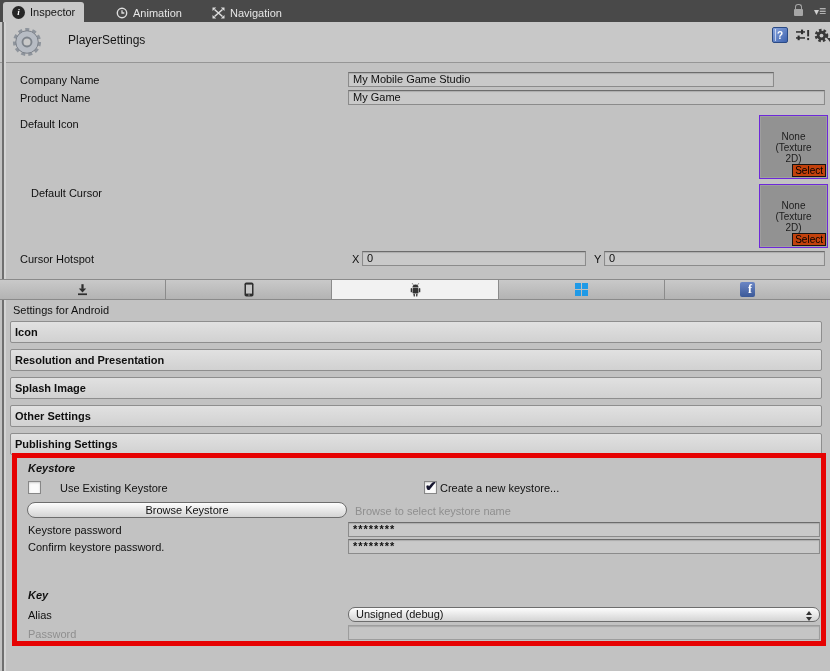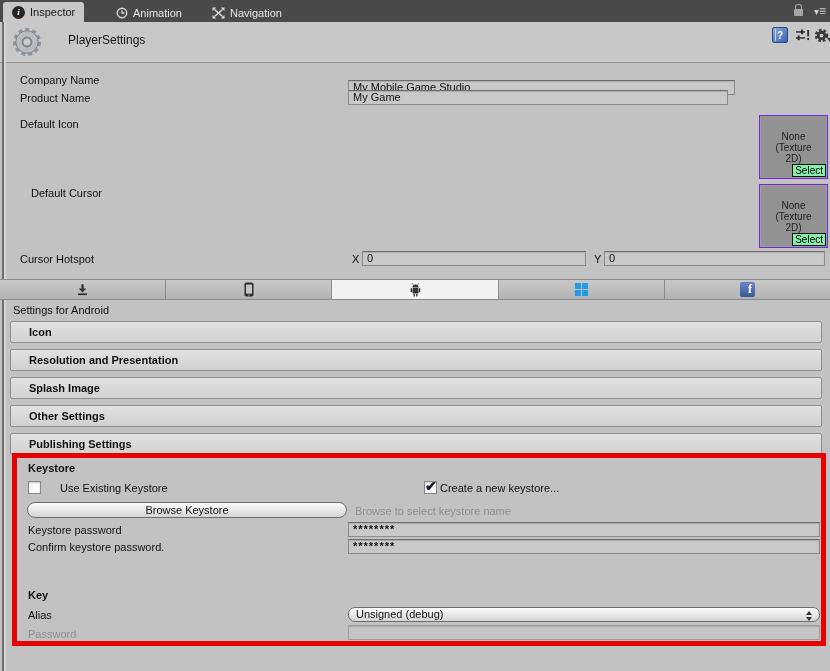--- a/index.html
+++ b/index.html
@@ -152,7 +152,7 @@
   <div class="edge-light"></div>
 
   <div class="label" style="left:20px; top:74px;">Company Name</div>
-  <div class="field" style="left:348px; top:80px; width:387px;">My Mobile Game Studio</div>
+  <div class="field" style="left:348px; top:72px; width:426px;">My Mobile Game Studio</div>
 
   <div class="label" style="left:20px; top:92px;">Product Name</div>
   <div class="field" style="left:348px; top:90px; width:380px;">My Game</div>

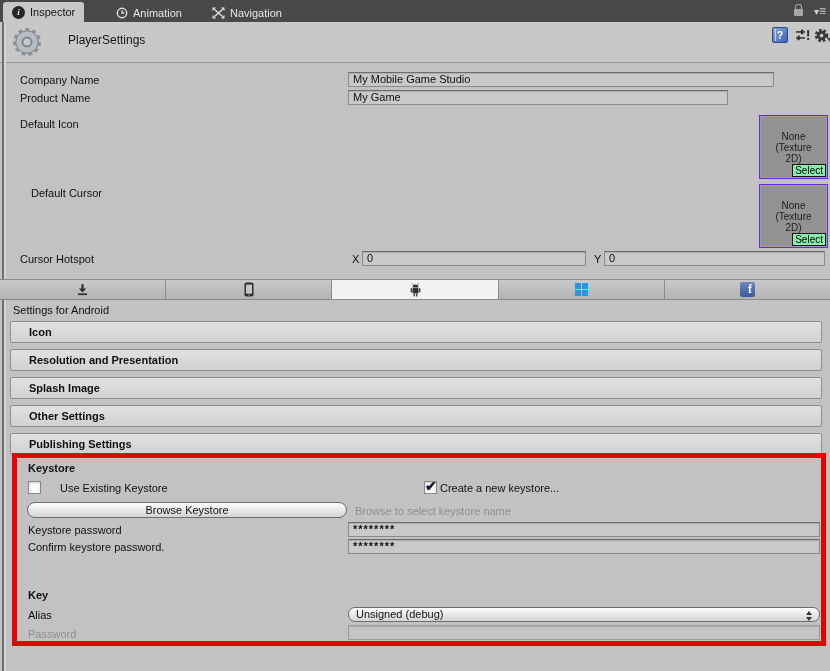--- a/index.html
+++ b/index.html
@@ -155,7 +155,7 @@
   <div class="field" style="left:348px; top:72px; width:426px;">My Mobile Game Studio</div>
 
   <div class="label" style="left:20px; top:92px;">Product Name</div>
-  <div class="field" style="left:348px; top:90px; width:380px;">My Game</div>
+  <div class="field" style="left:348px; top:90px; width:477px;">My Game</div>
 
   <div class="label" style="left:20px; top:118px;">Default Icon</div>
   <div class="texslot" style="top:115px;">

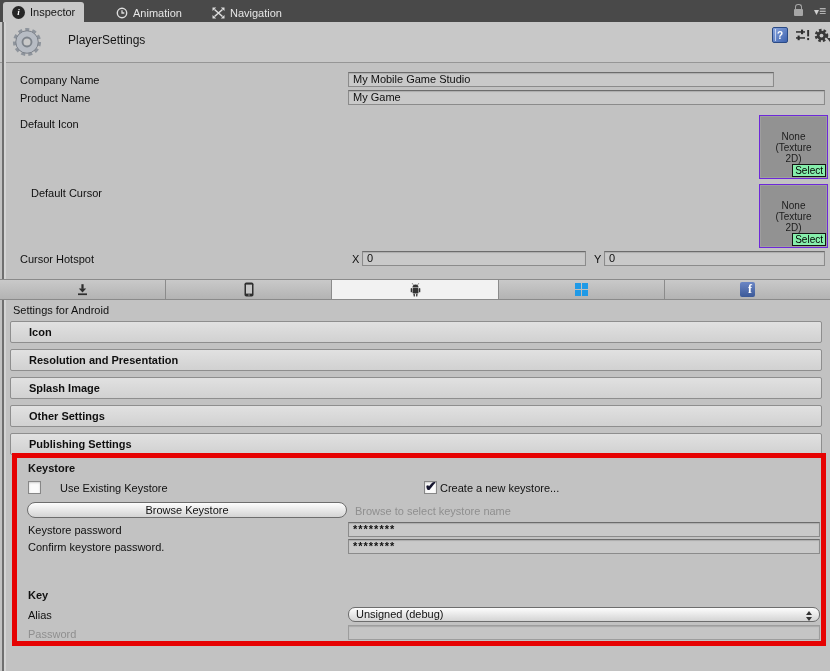--- a/index.html
+++ b/index.html
@@ -55,7 +55,7 @@
   .texslot { position:absolute; left:759px; width:69px; height:64px; box-sizing:border-box;
              background:#929292; border:1px solid #6d28d9; box-shadow:inset 0 0 0 1px #9e9e9e;
              color:#1c1c1c; font-size:10px; line-height:11px; text-align:center; white-space:pre-line; padding-top:4px; }
-  .selbtn { position:absolute; right:1px; bottom:1px; background:#86efac; border:1px solid #141414;
+  .selbtn { position:absolute; right:1px; bottom:1px; background:#c2410c; border:1px solid #141414;
             font-size:10px; line-height:11px; padding:0 2px; color:#000; cursor:default; }
 
   

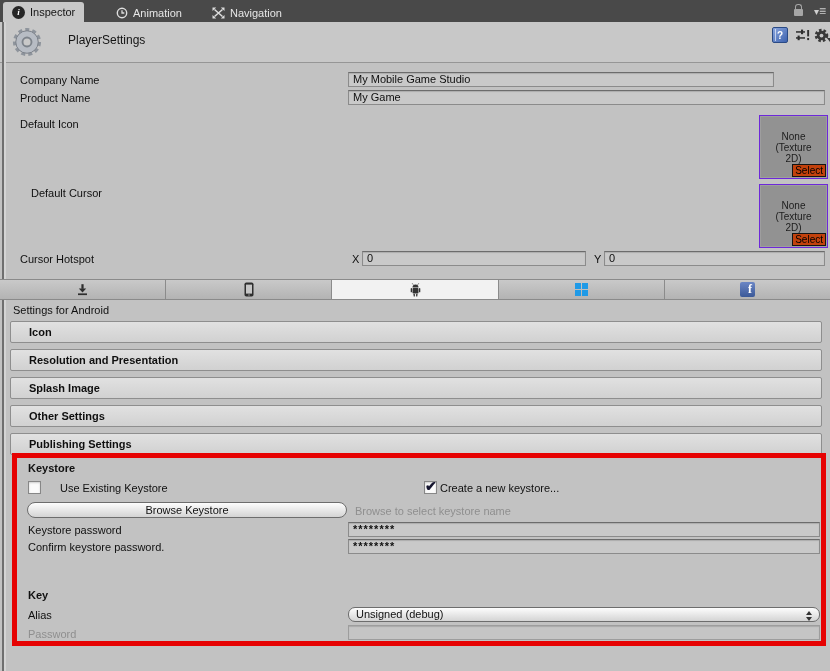--- a/index.html
+++ b/index.html
@@ -69,7 +69,7 @@
   
   .acc { position:absolute; left:10px; width:812px; height:22px; box-sizing:border-box;
          background:linear-gradient(#e1e1e1,#d1d1d1); border:1px solid #8e8e8e; border-radius:2px;
-         font-weight:bold; font-size:11px; color:#0f0f0f; line-height:20px; padding-left:18px; cursor:default; }
+         font-weight:bold; font-size:11px; color:#0f0f0f; line-height:20px; padding-left:4px; cursor:default; }
 
   
   .drop { text-align:left; padding-left:7px; border-radius:7px; line-height:13px; height:15px; }

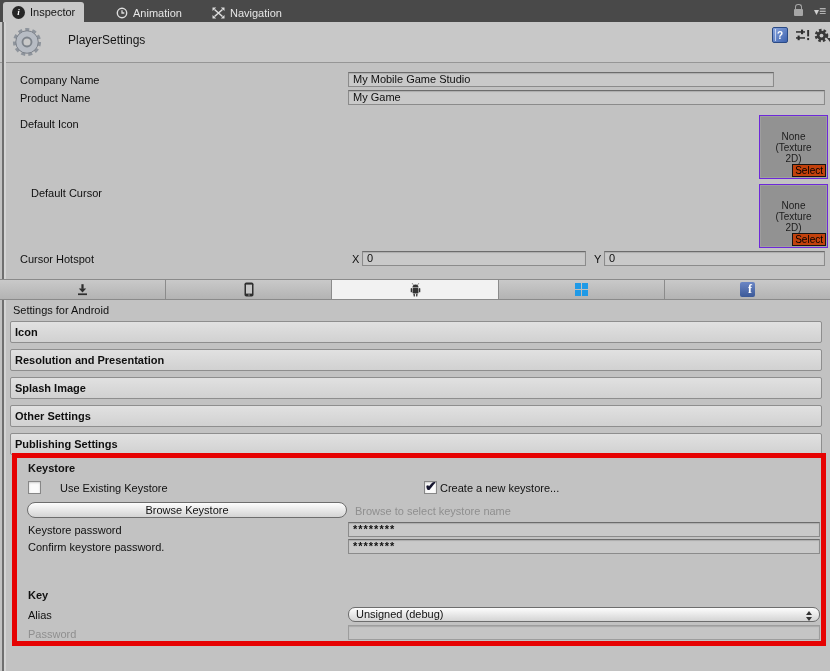--- a/index.html
+++ b/index.html
@@ -39,7 +39,7 @@
   
   .label { position:absolute; font-size:11px; color:#101010; white-space:nowrap; }
   .dim { color:#8f8f8f; }
-  .b { font-weight:bold; }
+  .b { font-weight:bold;font-style:italic; }
   .field { position:absolute; box-sizing:border-box; height:15px; background:#c9c9c9;
            border:1px solid #8b8b8b; border-top-color:#6c6c6c; box-shadow:inset 0 1px 1px rgba(0,0,0,.14);
            font-size:11px; line-height:13px; padding:0 4px; color:#0f0f0f; white-space:nowrap; overflow:hidden; }

